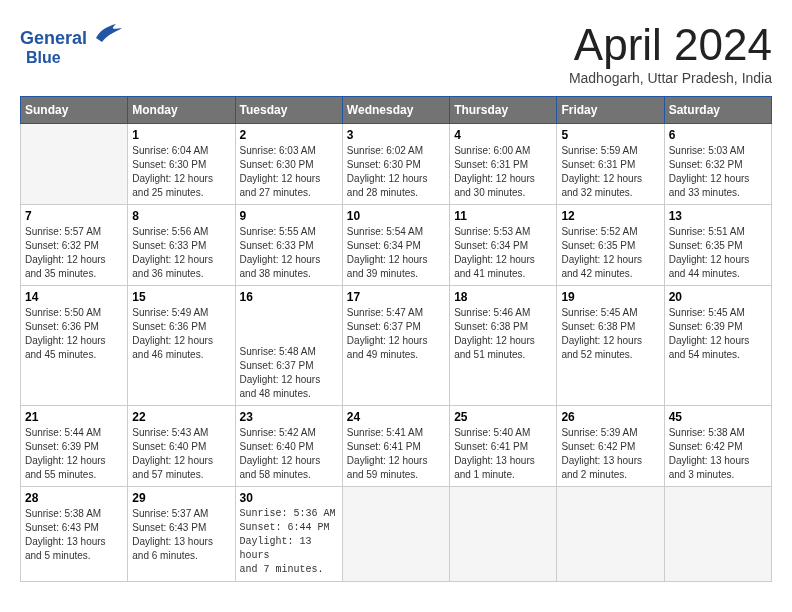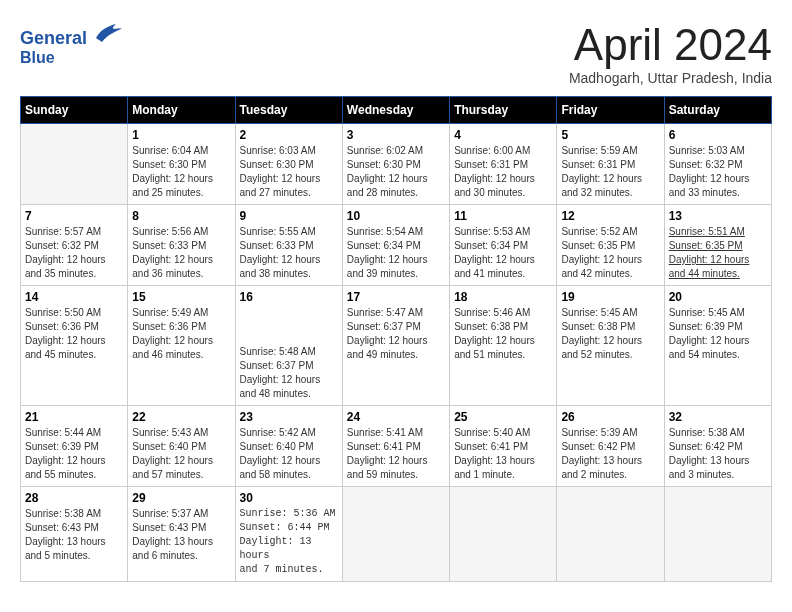--- a/index.html
+++ b/index.html
@@ -98,7 +98,7 @@
           <path d="M2 18 C6 10, 14 6, 22 4 C18 8, 16 10, 28 8 C22 12, 14 14, 8 22 Z" fill="#2255a4"></path>
         </svg>
       </div>
-      <div class="logo-text" style="color:#2255a4; font-size:16px;">Blue</div>
+      <div class="logo-text" style="color:#2255a4; font-size:16px;margin-left:6px;">Blue</div>
     </div>
   </div>
   <div class="title-block">

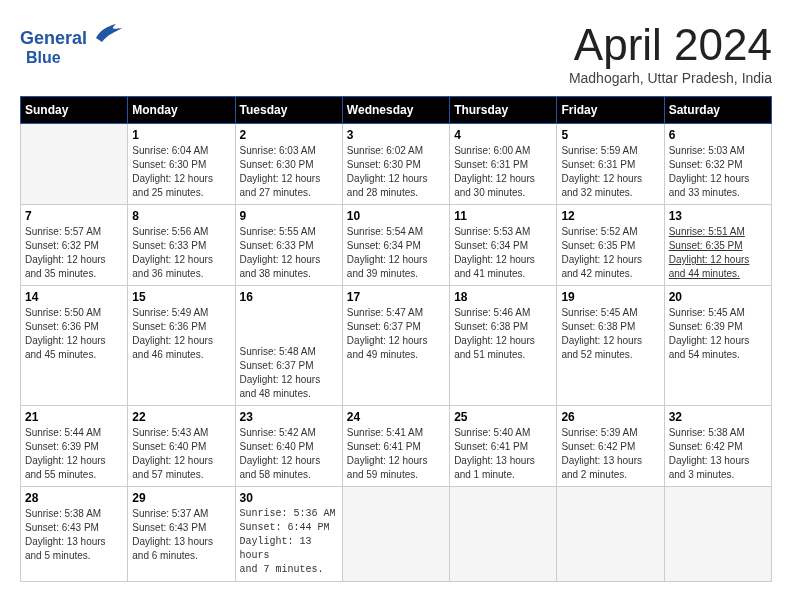--- a/index.html
+++ b/index.html
@@ -53,7 +53,7 @@
       font-size: 11px;
     }
     thead tr th {
-      background: #000000;
+      background: #737373;
       color: #fff;
       padding: 6px 4px;
       text-align: left;

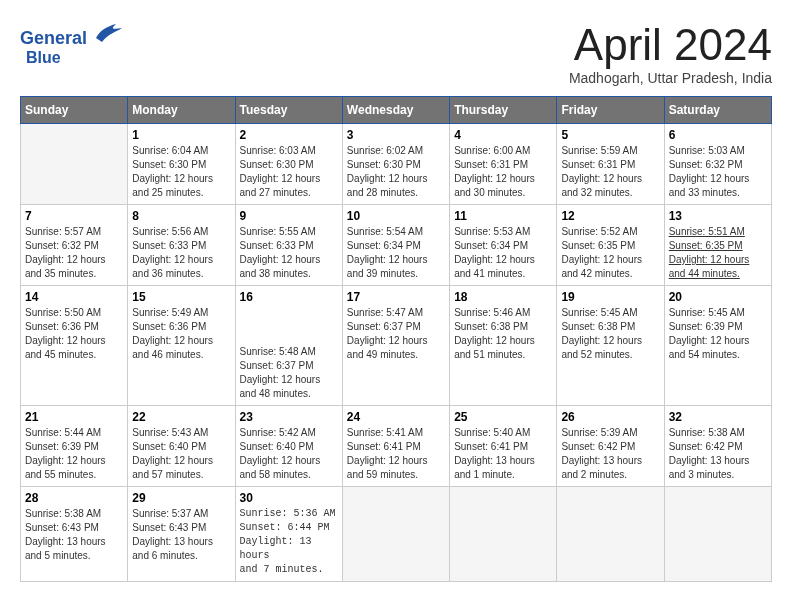--- a/index.html
+++ b/index.html
@@ -210,7 +210,7 @@
         </td>
         <td>
           <span class="day-number">13</span>
-          <div class="day-info" style="white-space: pre-line; text-decoration: underline;">Sunrise: 5:51 AM
+          <div class="day-info" style="white-space: pre-line;">Sunrise: 5:51 AM
 Sunset: 6:35 PM
 Daylight: 12 hours
 and 44 minutes.</div>

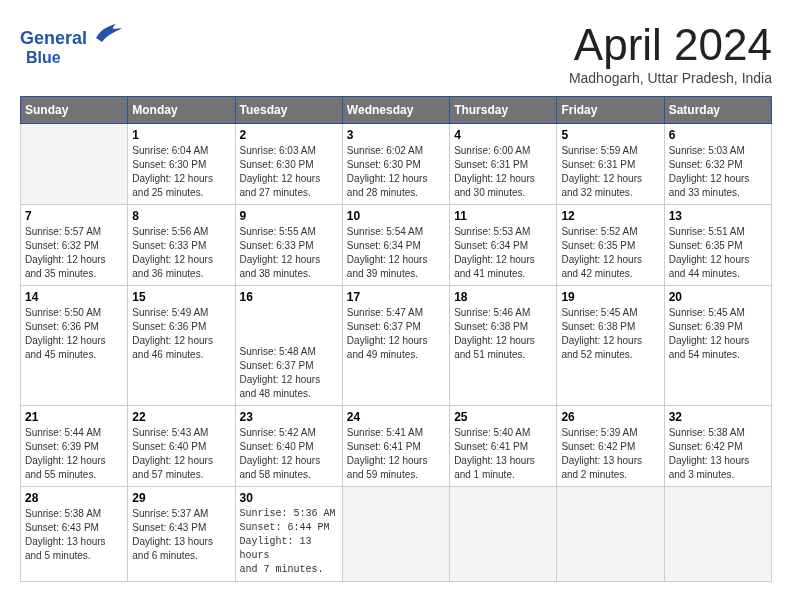--- a/index.html
+++ b/index.html
@@ -311,7 +311,7 @@
 and 2 minutes.</div>
         </td>
         <td>
-          <span class="day-number">32</span>
+          <span class="day-number">45</span>
           <div class="day-info" style="white-space: pre-line;">Sunrise: 5:38 AM
 Sunset: 6:42 PM
 Daylight: 13 hours

